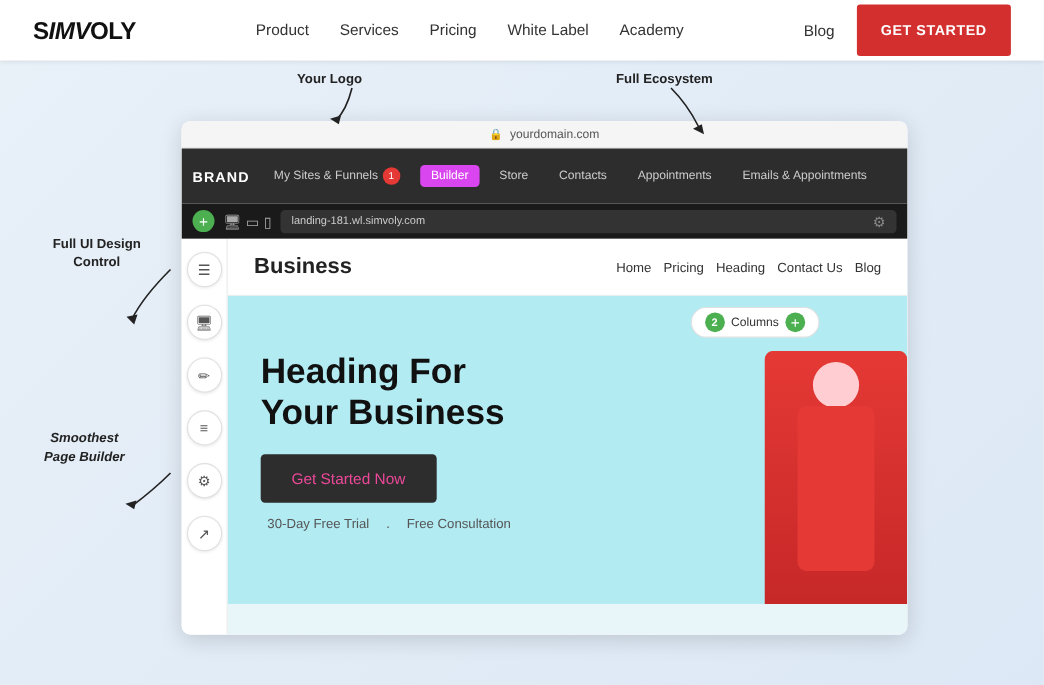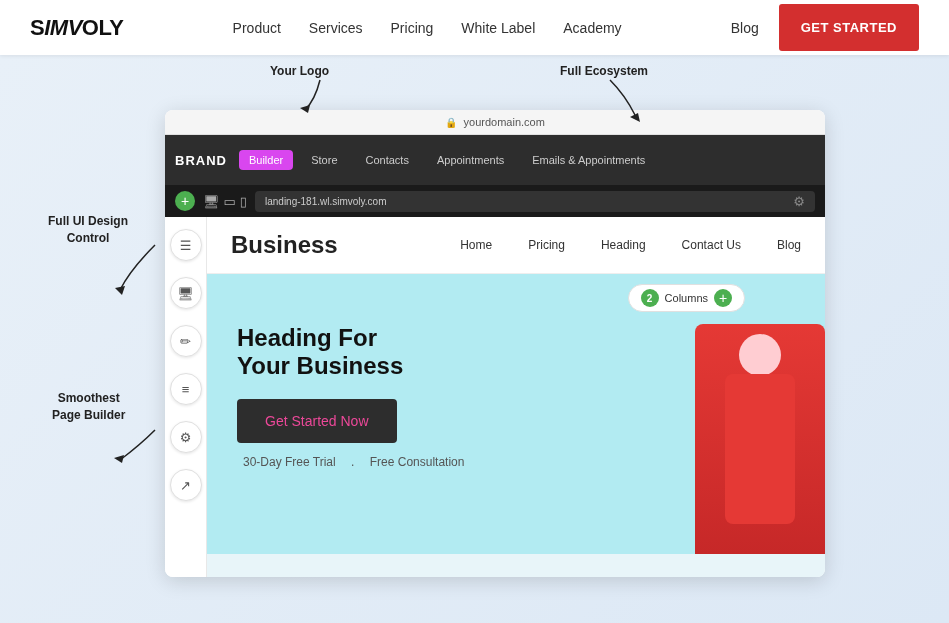--- a/index.html
+++ b/index.html
@@ -457,6 +457,10 @@
 
     <div class="app-navbar">
       <span class="app-brand">BRAND</span>
+      <div class="app-nav-item my-sites">
+        <span>My Sites &amp; Funnels</span>
+        <span class="app-nav-notif">1</span>
+      </div>
       <div class="app-nav-item active">
         <span>Builder</span>
       </div>

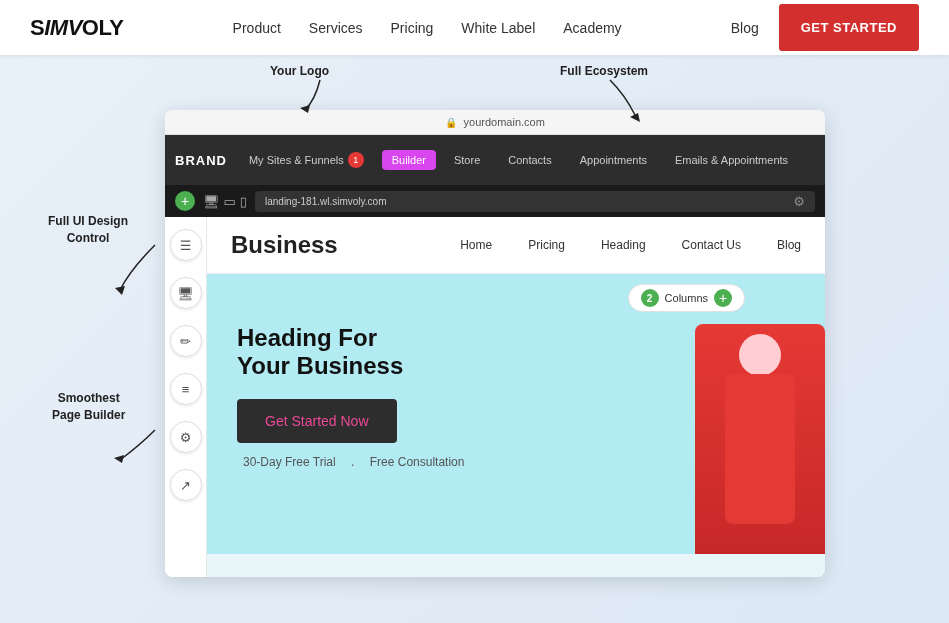--- a/index.html
+++ b/index.html
@@ -279,7 +279,7 @@
       border-bottom: 1px solid #eee;
     }
     .website-brand {
-      font-size: 24px;
+      font-size: 20px;
       font-weight: 700;
       color: #222;
     }

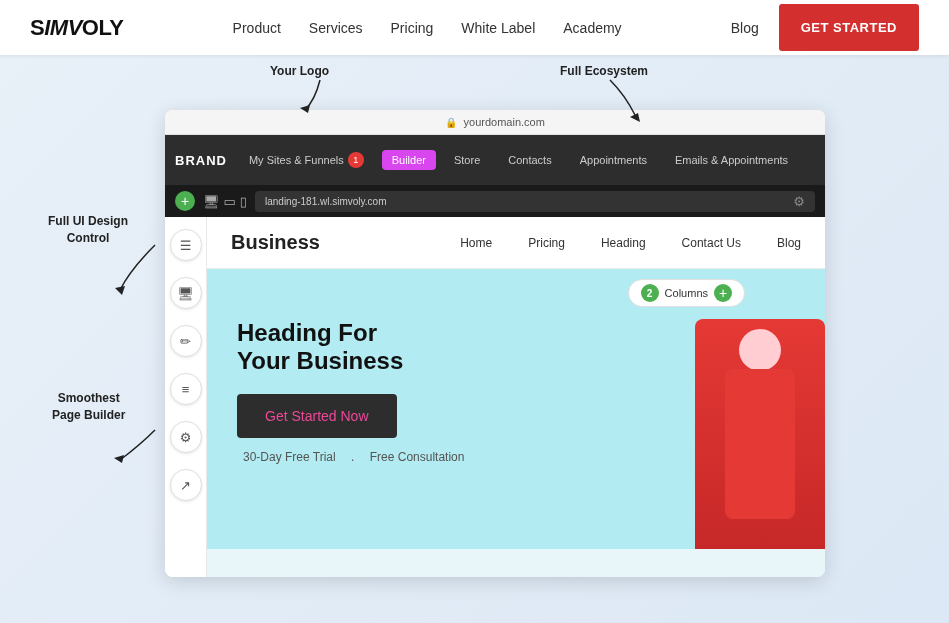--- a/index.html
+++ b/index.html
@@ -285,7 +285,7 @@
     }
     .website-nav-links {
       display: flex;
-      gap: 36px;
+      gap: 11px;
       list-style: none;
     }
     .website-nav-links li {

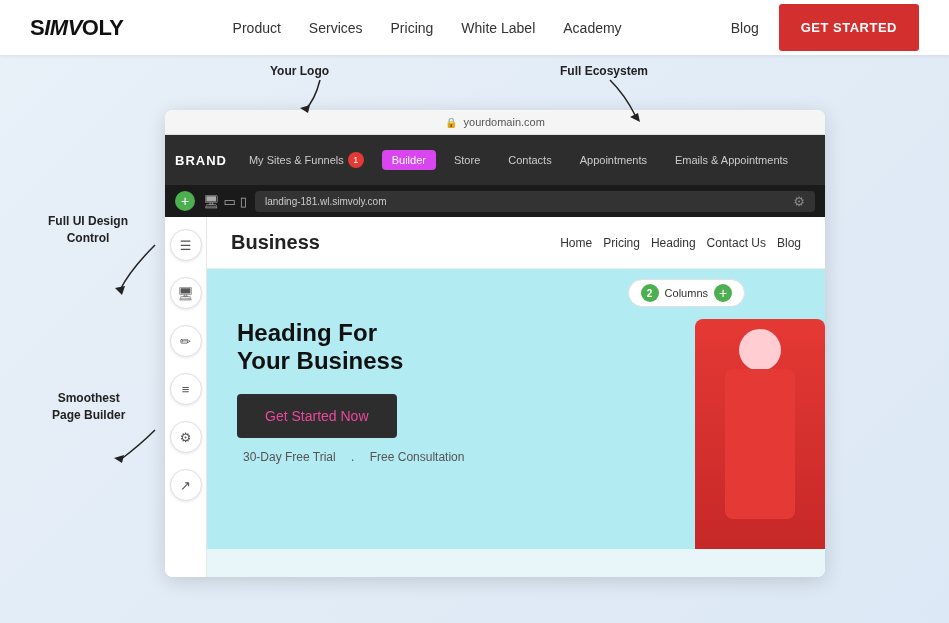--- a/index.html
+++ b/index.html
@@ -341,7 +341,7 @@
     }
 
     .hero-heading {
-      font-size: 24px;
+      font-size: 32px;
       font-weight: 900;
       color: #111;
       line-height: 1.15;

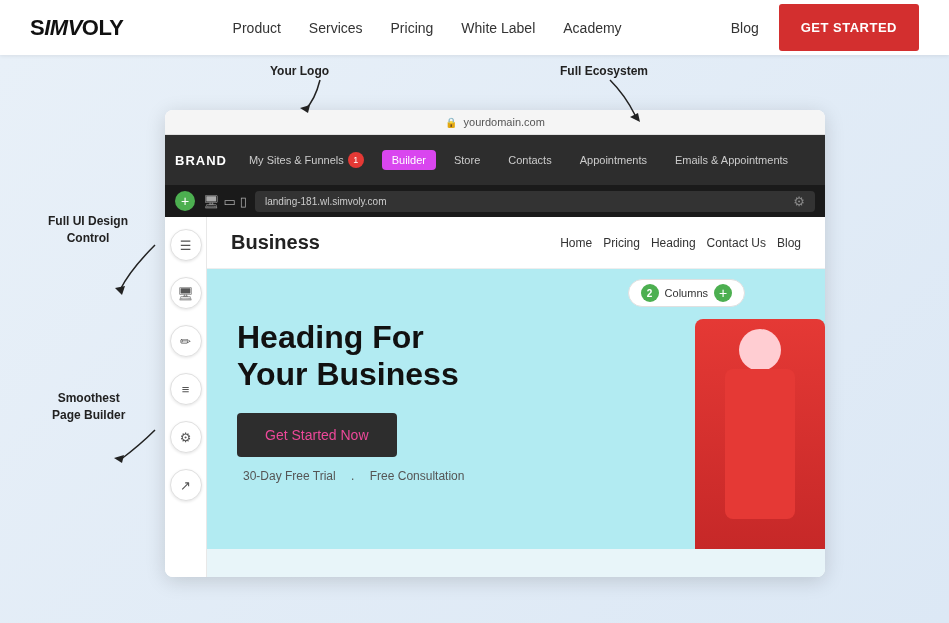--- a/index.html
+++ b/index.html
@@ -429,7 +429,7 @@
   <div class="annotation your-logo">Your Logo</div>
   <div class="annotation full-ecosystem">Full Ecosystem</div>
   <div class="annotation full-ui" style="top:158px; left:48px; line-height:1.4;">Full UI Design<br>Control</div>
-  <div class="annotation smoothest" style="top:335px; left:52px; line-height:1.4;">Smoothest<br>Page Builder</div>
+  <div class="annotation smoothest" style="top:335px; left:40px; line-height:1.4;font-style:italic;">Smoothest<br>Page Builder</div>
 
   <svg class="arrow-svg" style="top:20px; left:290px; width:50px; height:40px;" viewBox="0 0 50 40">
     <path d="M 30 5 Q 25 25 15 35" stroke="#222" stroke-width="1.5" fill="none"></path>

